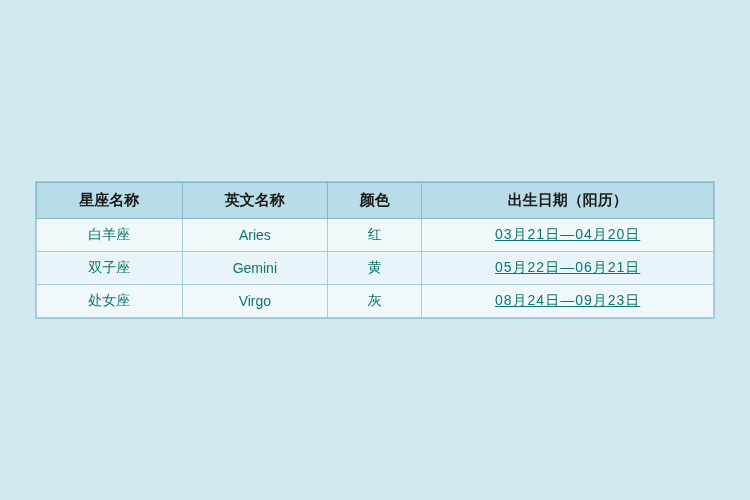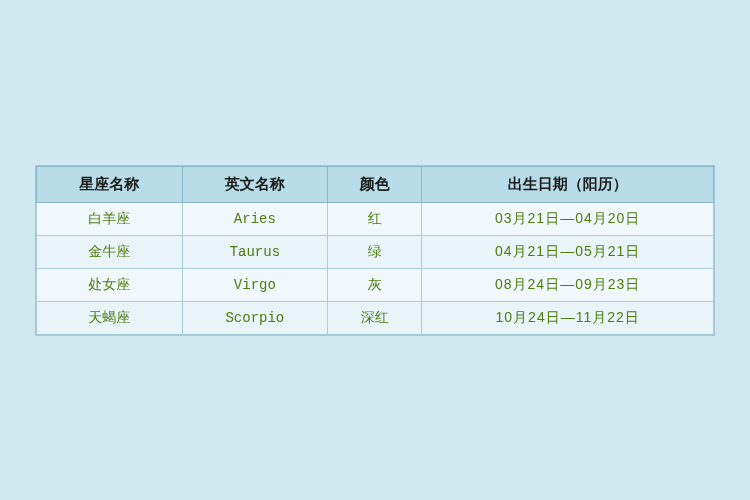--- a/index.html
+++ b/index.html
@@ -56,7 +56,7 @@
       padding: 7px 12px;
       text-align: center;
       font-size: 14px;
-      color: #4d7c0f;
+      color: #0f766e;
     }
 
     tbody td:nth-child(2) {

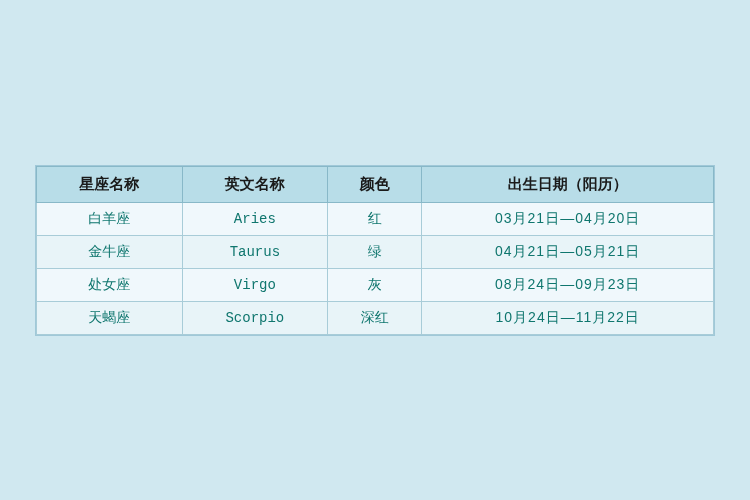--- a/index.html
+++ b/index.html
@@ -60,7 +60,7 @@
     }
 
     tbody td:nth-child(2) {
-      font-family: Liberation Mono, monospace;
+      font-family: Liberation Sans, sans-serif;
     }
 
     tbody td:nth-child(4) {

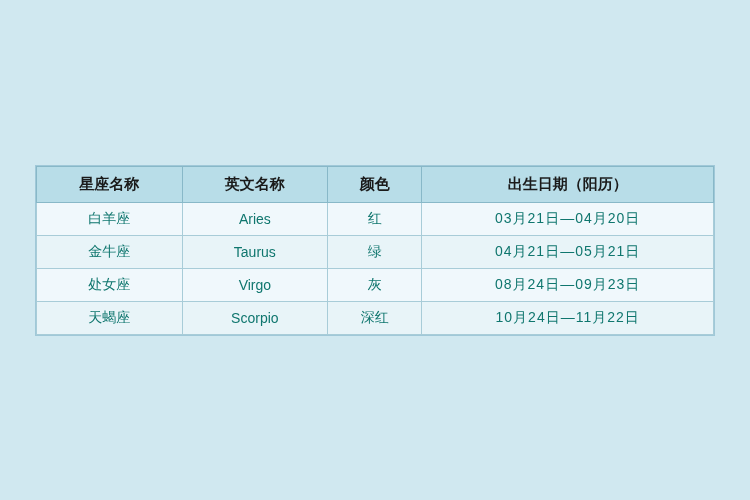--- a/index.html
+++ b/index.html
@@ -66,6 +66,7 @@
     tbody td:nth-child(4) {
       font-family: "SimSun", Arial, serif;
       letter-spacing: 1px;
+      text-decoration: underline;
     }
   </style>
 </head>

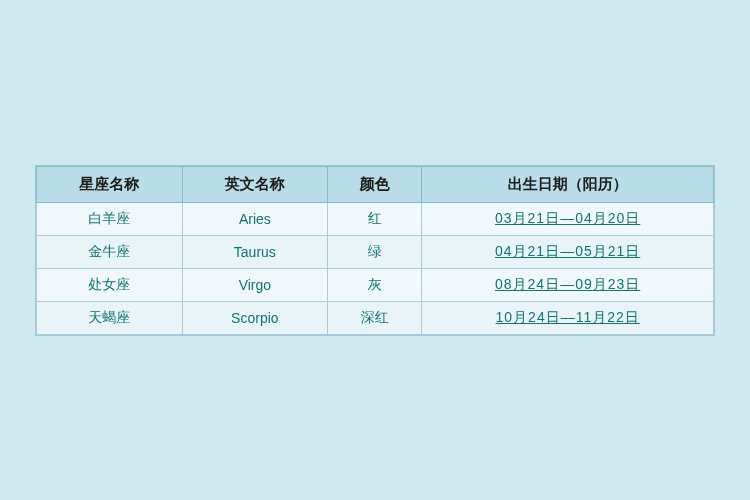--- a/index.html
+++ b/index.html
@@ -90,12 +90,6 @@
           <td>03月21日—04月20日</td>
         </tr>
         <tr>
-          <td>金牛座</td>
-          <td>Taurus</td>
-          <td>绿</td>
-          <td>04月21日—05月21日</td>
-        </tr>
-        <tr>
           <td>处女座</td>
           <td>Virgo</td>
           <td>灰</td>

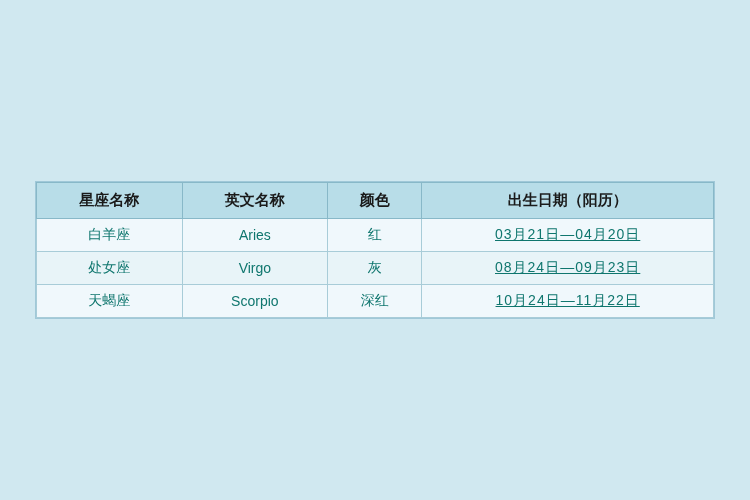--- a/index.html
+++ b/index.html
@@ -90,6 +90,12 @@
           <td>03月21日—04月20日</td>
         </tr>
         <tr>
+          <td>双子座</td>
+          <td>Gemini</td>
+          <td>黄</td>
+          <td>05月22日—06月21日</td>
+        </tr>
+        <tr>
           <td>处女座</td>
           <td>Virgo</td>
           <td>灰</td>

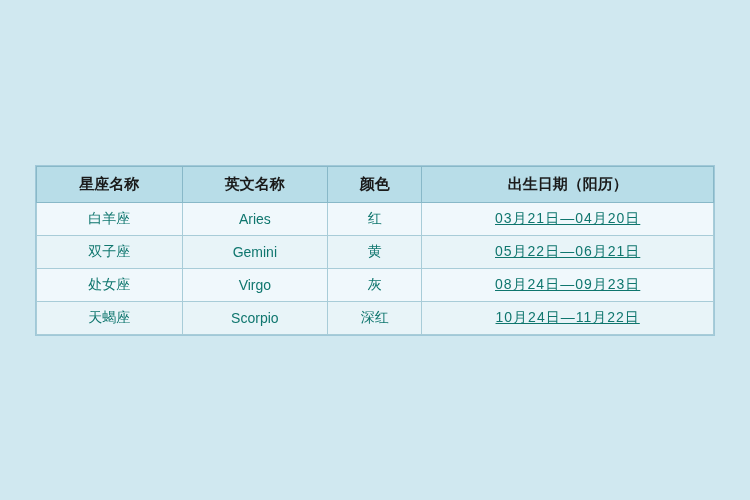--- a/index.html
+++ b/index.html
@@ -101,12 +101,6 @@
           <td>灰</td>
           <td>08月24日—09月23日</td>
         </tr>
-        <tr>
-          <td>天蝎座</td>
-          <td>Scorpio</td>
-          <td>深红</td>
-          <td>10月24日—11月22日</td>
-        </tr>
       </tbody>
   </table>
 </div>

